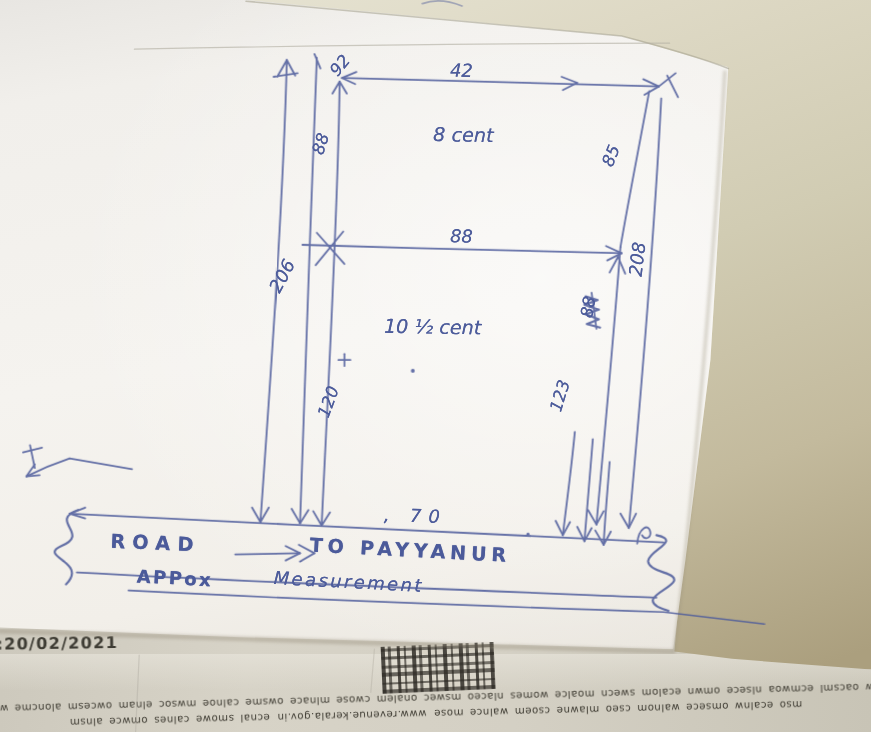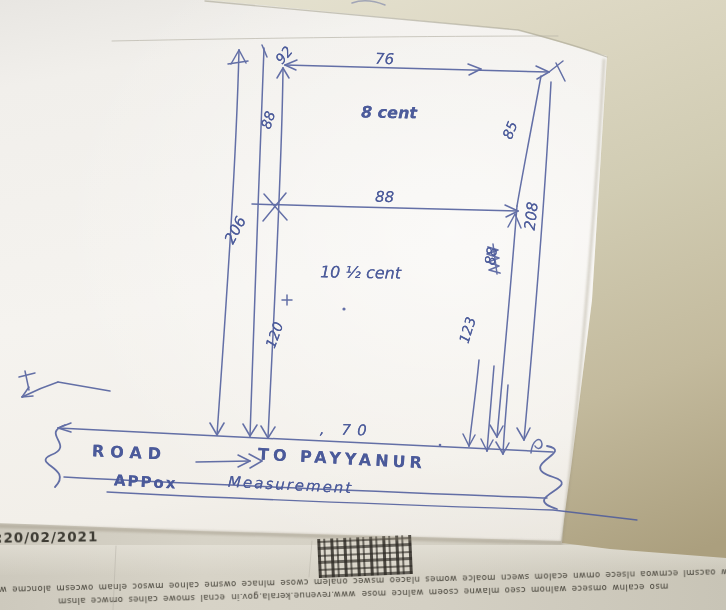--- a/index.html
+++ b/index.html
@@ -177,7 +177,7 @@
 
   <div class="labels">
     <span class="lbl n14" style="left:275px;top:47px;transform:rotate(-50deg);">92</span>
-    <span class="lbl n15" style="left:375px;top:50px;transform:rotate(1deg);">76</span>
+    <span class="lbl n15" style="left:375px;top:50px;transform:rotate(1deg);">42</span>
     <span class="lbl n14" style="left:259px;top:112px;transform:rotate(-72deg);">88</span>
     <span class="lbl n16" style="left:361px;top:103px;transform:rotate(1deg);font-weight:bold;">8 cent</span>
     <span class="lbl n14" style="left:501px;top:122px;transform:rotate(-68deg);">85</span>

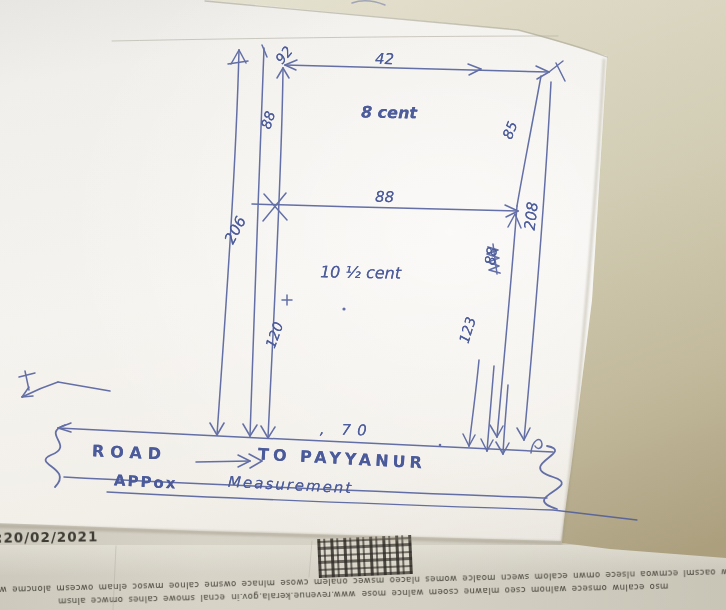--- a/index.html
+++ b/index.html
@@ -179,7 +179,7 @@
     <span class="lbl n14" style="left:275px;top:47px;transform:rotate(-50deg);">92</span>
     <span class="lbl n15" style="left:375px;top:50px;transform:rotate(1deg);">42</span>
     <span class="lbl n14" style="left:259px;top:112px;transform:rotate(-72deg);">88</span>
-    <span class="lbl n16" style="left:361px;top:103px;transform:rotate(1deg);font-weight:bold;">8 cent</span>
+    <span class="lbl n16" style="left:361px;top:103px;transform:rotate(1deg);">8 cent</span>
     <span class="lbl n14" style="left:501px;top:122px;transform:rotate(-68deg);">85</span>
     <span class="lbl n15" style="left:221px;top:221px;transform:rotate(-62deg);">206</span>
     <span class="lbl n15" style="left:375px;top:188px;transform:rotate(1deg);">88</span>

